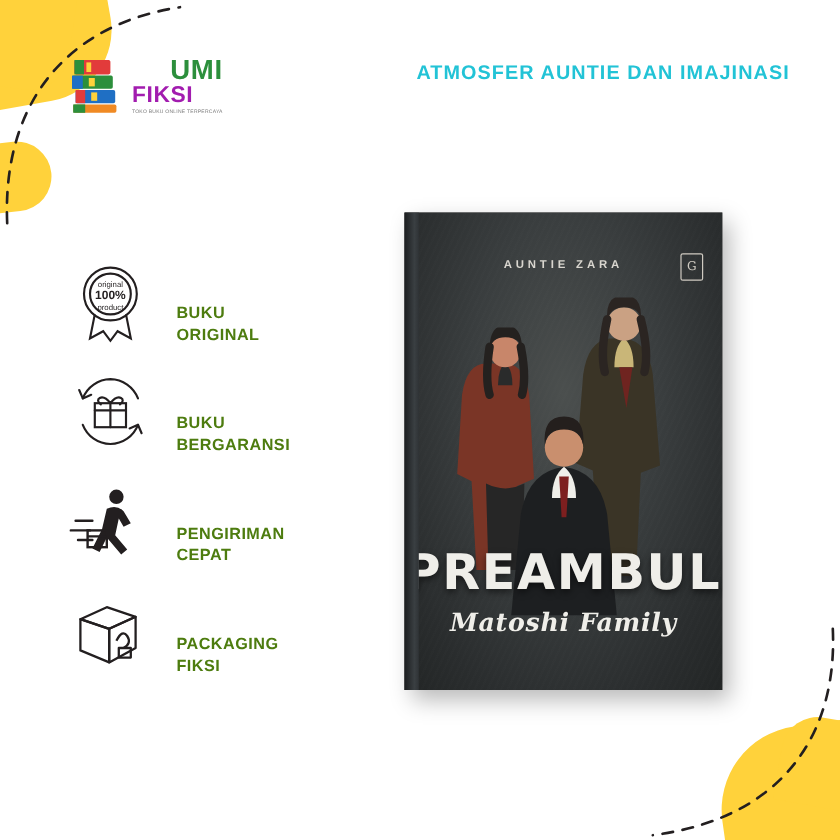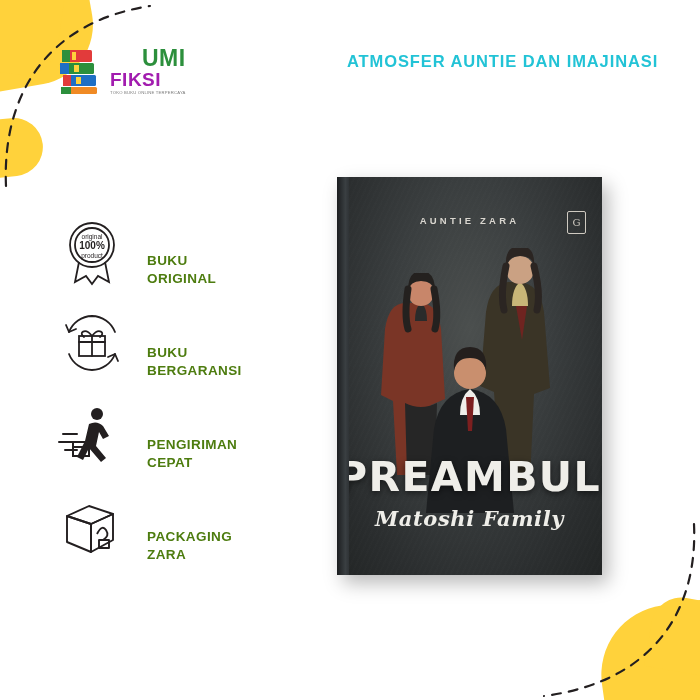--- a/index.html
+++ b/index.html
@@ -372,7 +372,7 @@
       </svg>
     </div>
     <div class="feature-label">PACKAGING
-ZARA</div>
+FIKSI</div>
   </div>
 
 </div>

